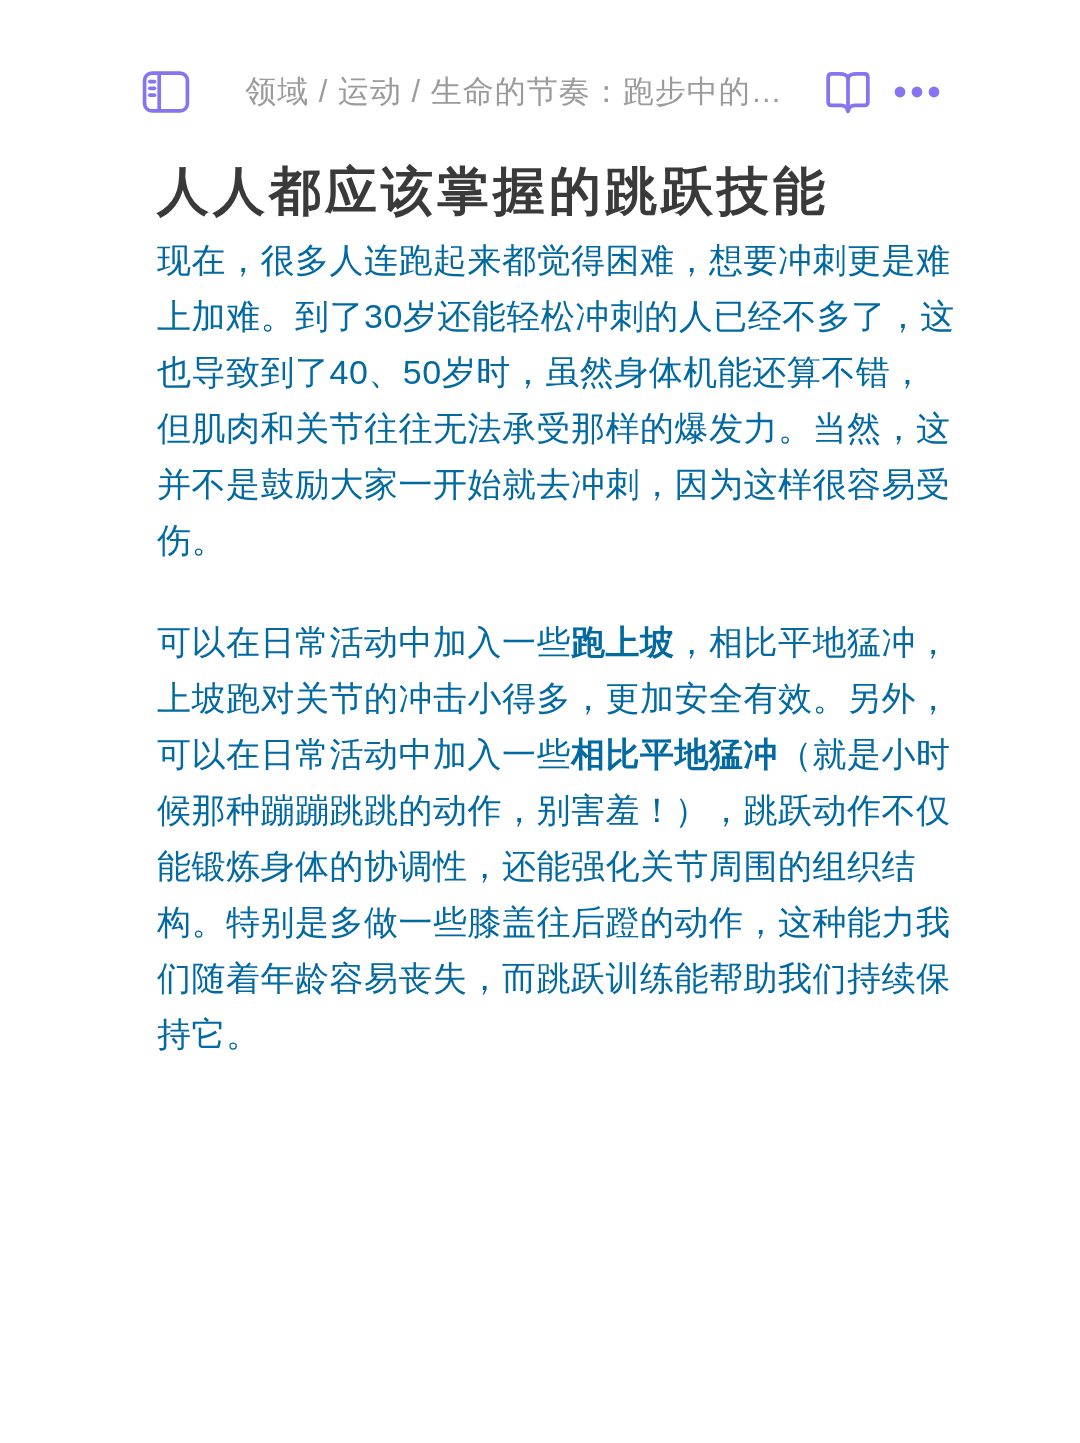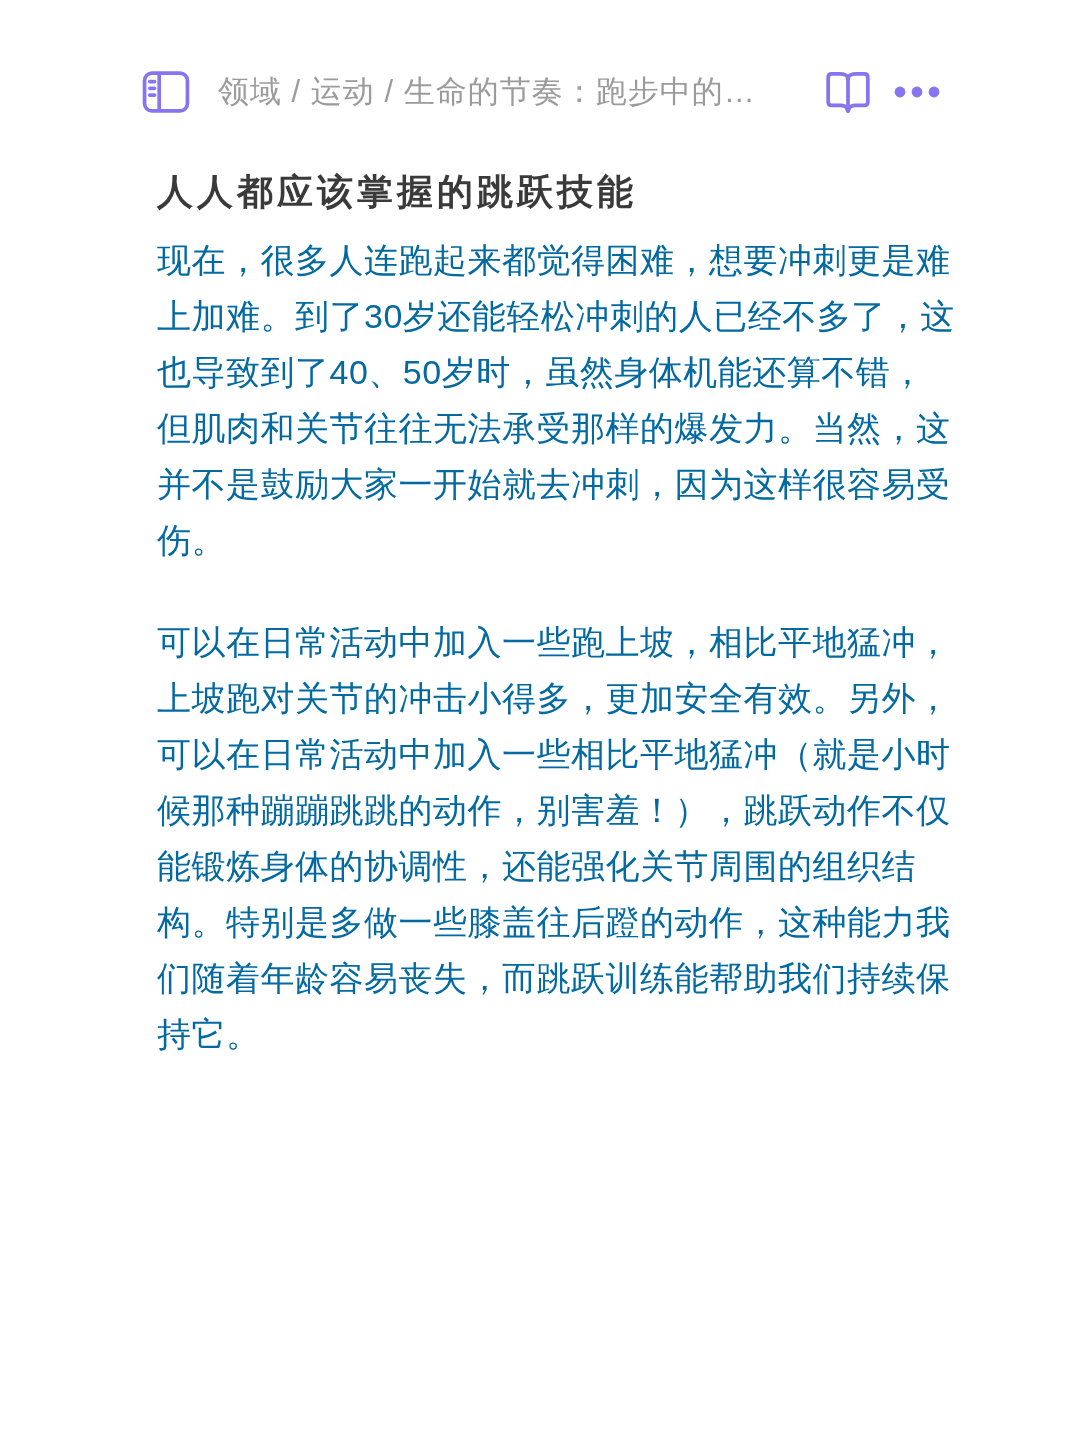--- a/index.html
+++ b/index.html
@@ -41,6 +41,7 @@
     letter-spacing:1px;
     white-space:nowrap;
     overflow:hidden;
+    text-align:center;
   }
   .book-btn{margin-right:18px;}
 

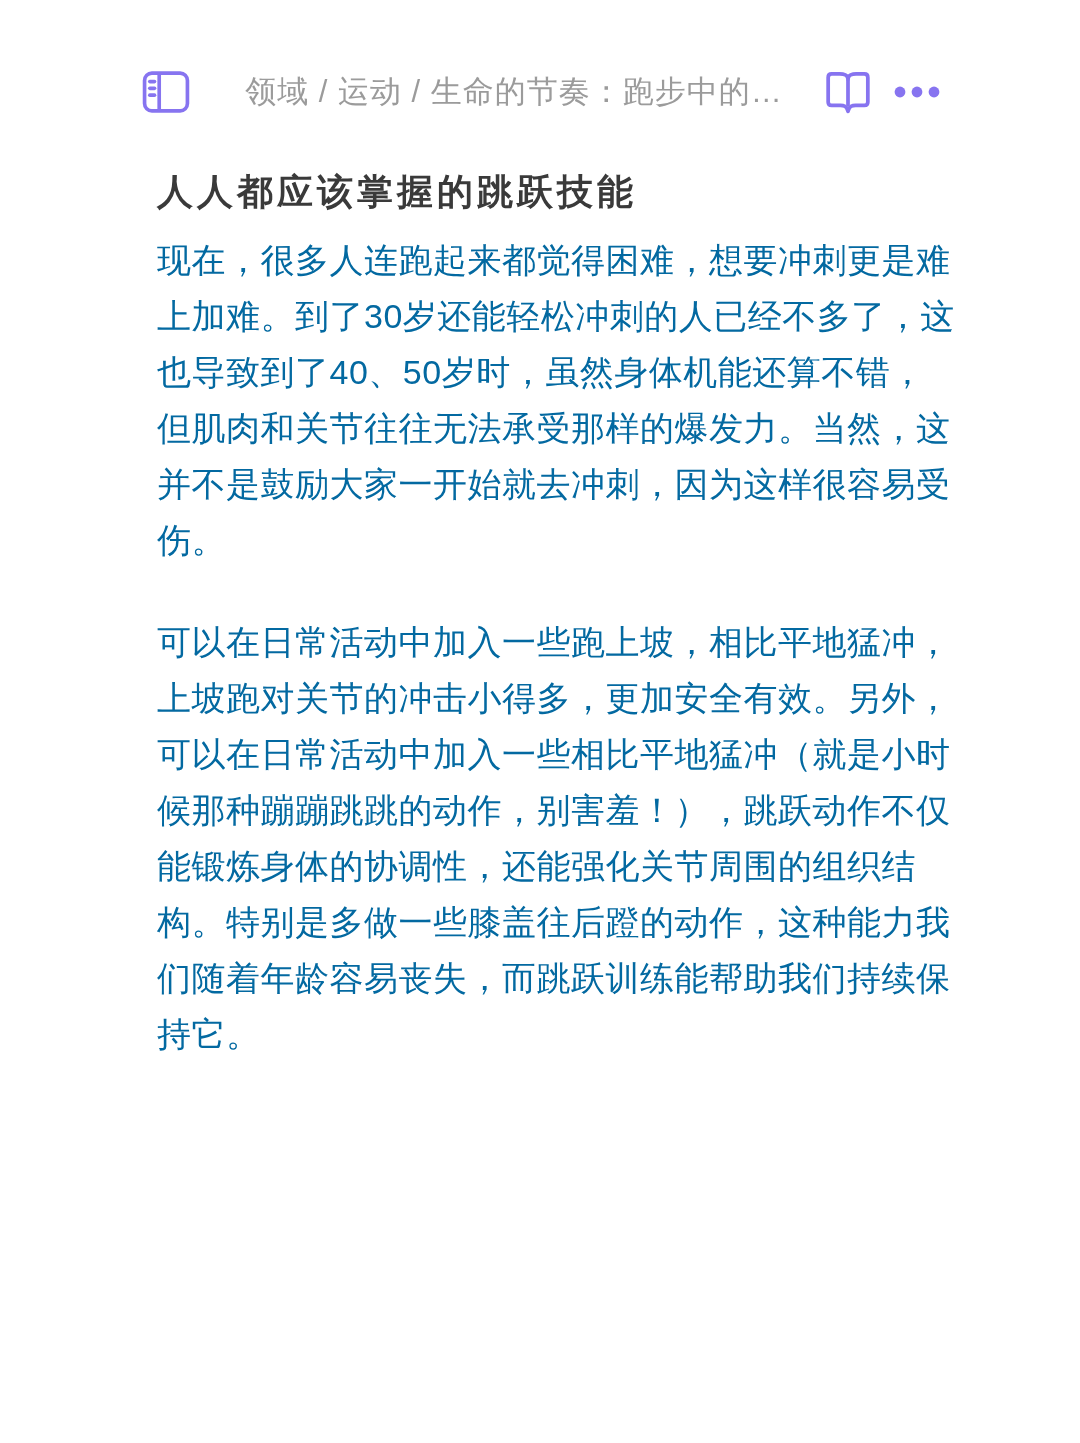--- a/index.html
+++ b/index.html
@@ -73,7 +73,7 @@
   h1.section-heading{
     margin:0 0 10px 0;
     font-family:"DejaVu Serif","Liberation Serif",serif;
-    font-size:36px;
+    font-size:52px;
     line-height:62px;
     font-weight:700;
     color:#3a3a3a;

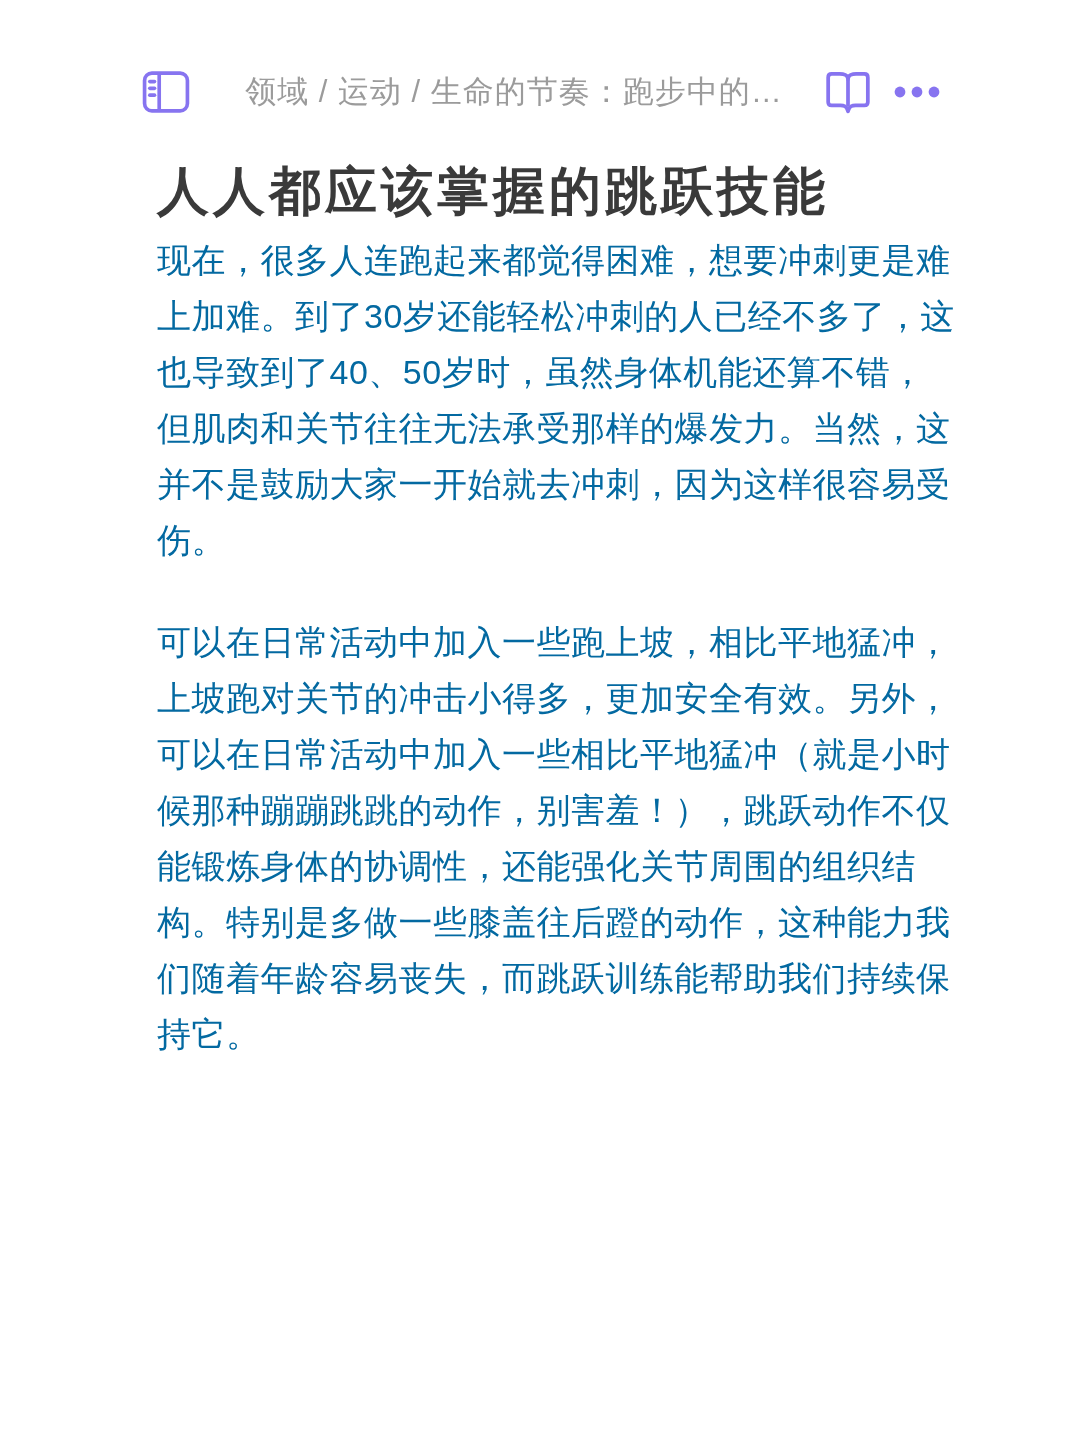--- a/index.html
+++ b/index.html
@@ -86,7 +86,7 @@
     letter-spacing:0.5px;
     color:#0369a1;
   }
-  .para .bold{font-weight:400;}
+  .para .bold{font-weight:700;}
 </style>
 </head>
 <body>

